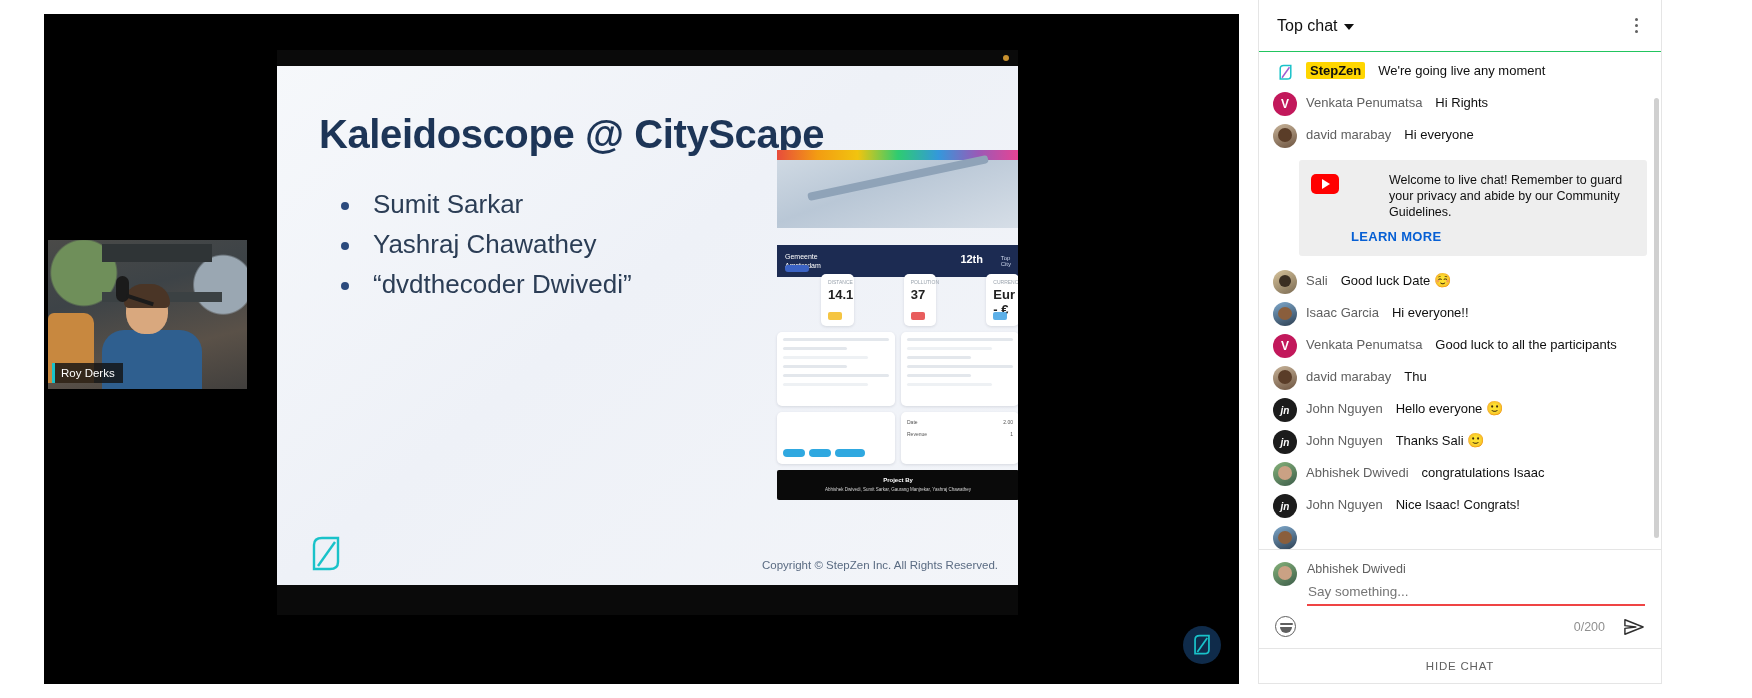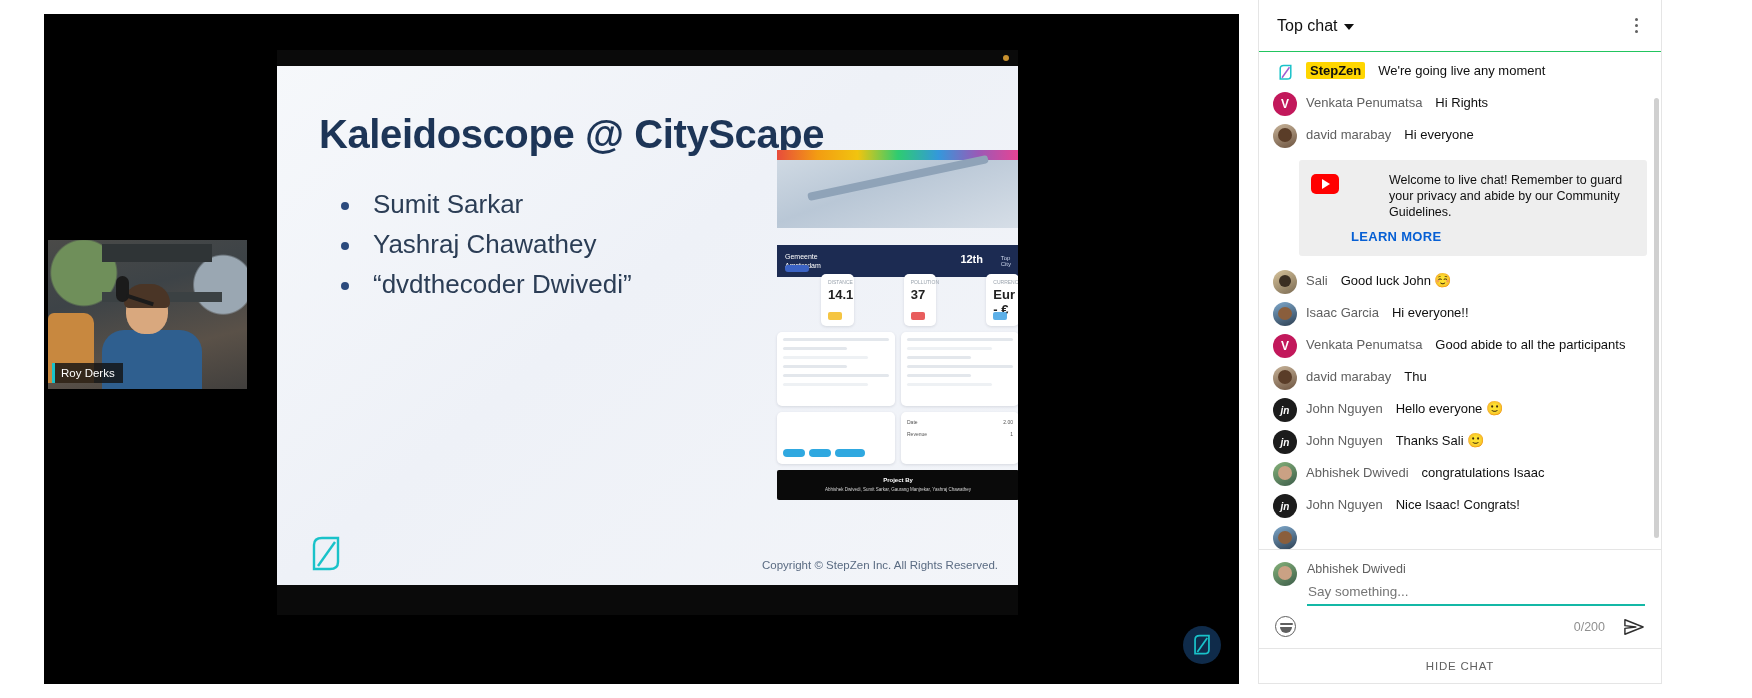--- a/index.html
+++ b/index.html
@@ -362,7 +362,7 @@
         <div class="msg">
           <div class="av sali"></div>
           <div class="txt">
-            <span class="who">Sali</span><span>Good luck John</span>
+            <span class="who">Sali</span><span>Good luck Date</span>
             <span class="emoji">☺️</span>
           </div>
         </div>

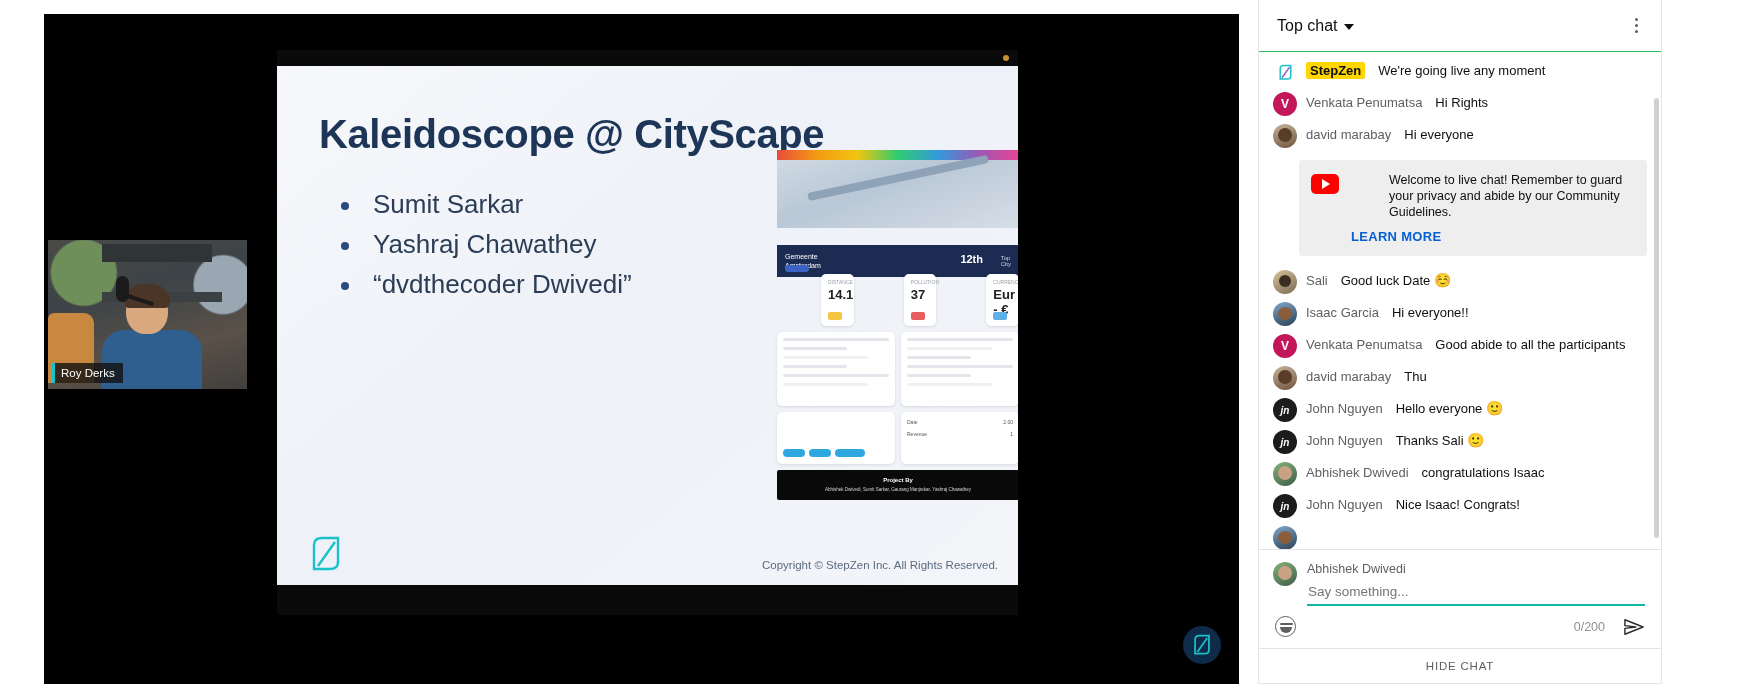--- a/index.html
+++ b/index.html
@@ -379,7 +379,7 @@
               <span>V</span>
             </div>
           <div class="txt">
-            <span class="who">Venkata Penumatsa</span><span>Good abide to all the participants</span>
+            <span class="who">Venkata Penumatsa</span><span>Good luck to all the participants</span>
           </div>
         </div>
 

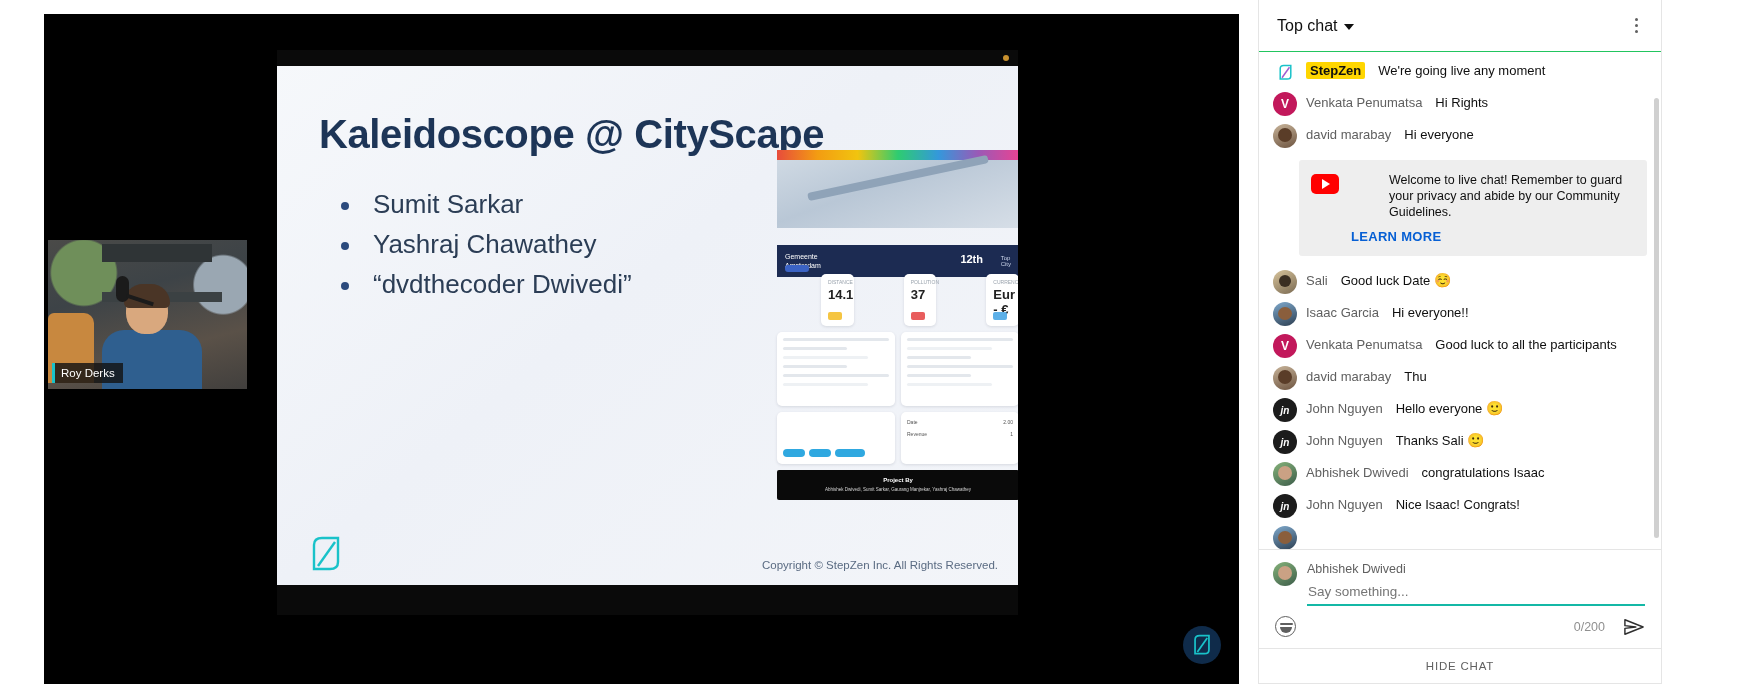--- a/index.html
+++ b/index.html
@@ -168,7 +168,7 @@
   .ci-fields { flex:1; }
   .ci-name { font-size:12.5px; color:#606060; margin-bottom:6px; }
   .ci-input { width:100%; border:none; outline:none; font-size:13.5px; color:#909090;
-    font-family:"Liberation Sans", sans-serif; padding:2px 0 5px 1px; border-bottom:2px solid #14b8a6; background:transparent; }
+    font-family:"Liberation Sans", sans-serif; padding:2px 0 5px 1px; border-bottom:2px solid #ef4444; background:transparent; }
   .ci-bottom { display:flex; align-items:center; padding:10px 16px 11px 16px; }
   .smiley { width:21px; height:21px; border-radius:50%; border:1.7px solid #5f5f5f; position:relative; cursor:pointer; }
   .smiley::before { content:""; position:absolute; left:3.5px; top:6px; width:13px; height:2px; background:#5f5f5f; border-radius:1px; }

